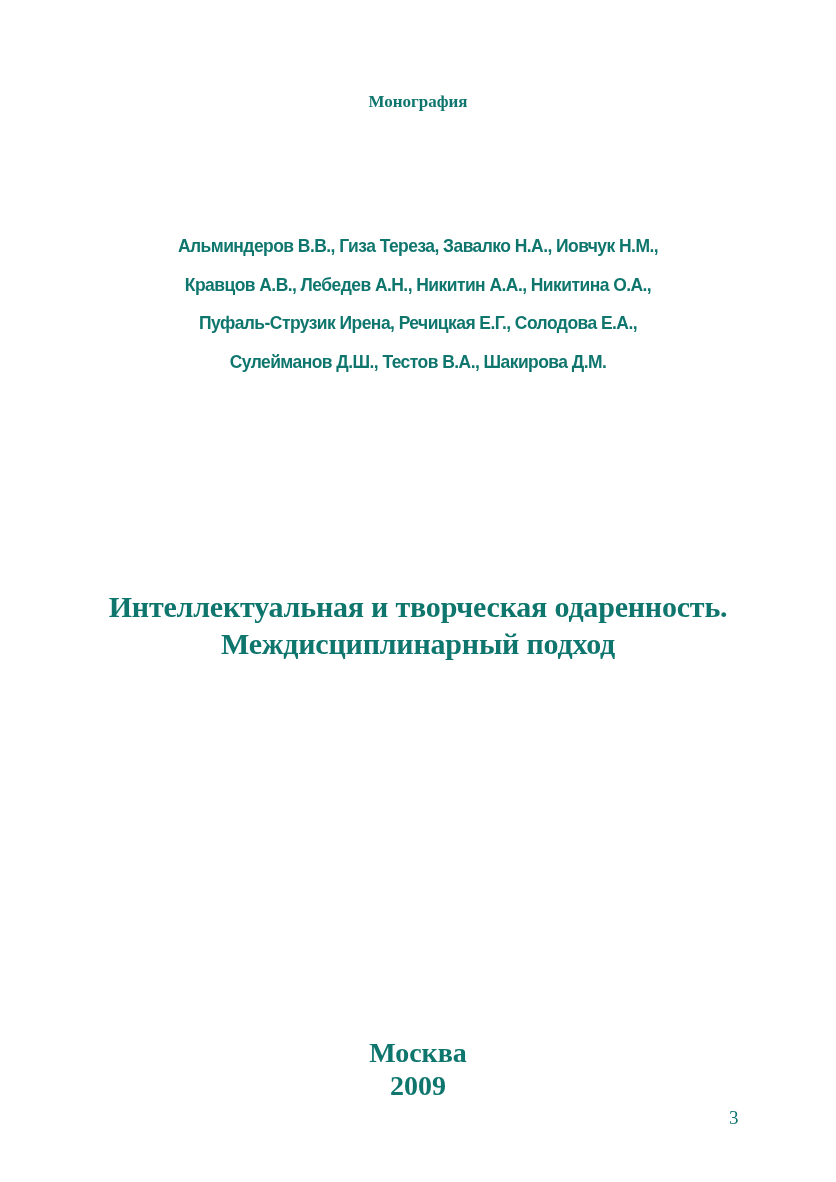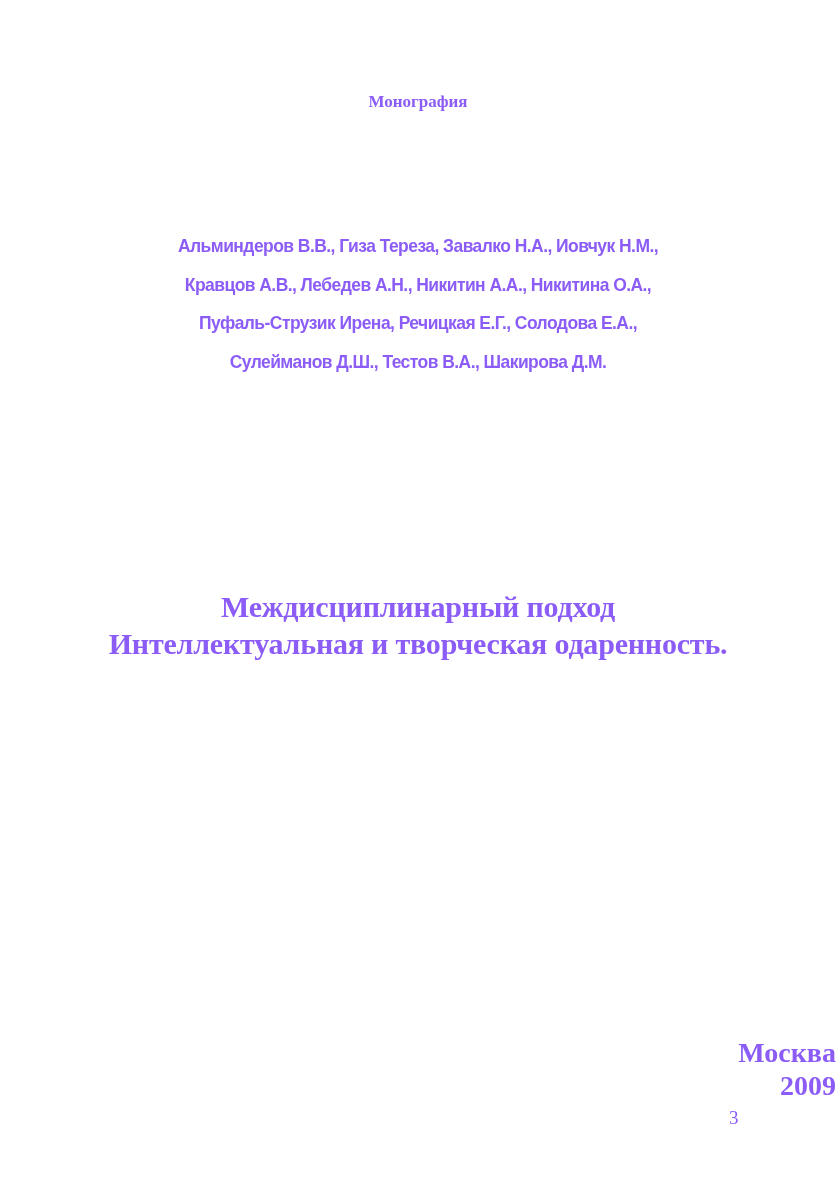--- a/index.html
+++ b/index.html
@@ -12,7 +12,7 @@
       width: 836px;
       height: 1182px;
       background: #ffffff;
-      color: #8b5cf6;
+      color: #0f766e;
       overflow: hidden;
     }
     .genre {

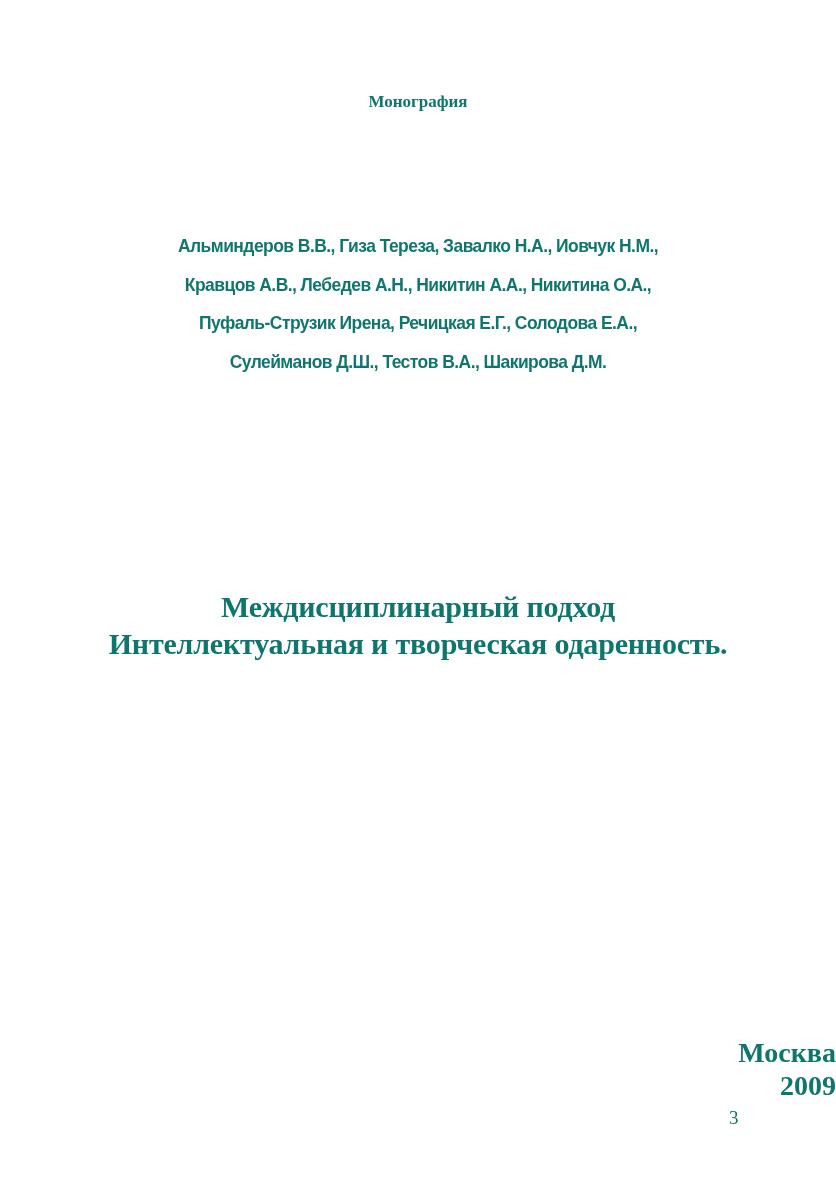--- a/index.html
+++ b/index.html
@@ -101,8 +101,8 @@
   </div>
 
   <div class="title">
+    <span class="line">Интеллектуальная и творческая одаренность.</span>
     <span class="line">Междисциплинарный подход</span>
-    <span class="line">Интеллектуальная и творческая одаренность.</span>
   </div>
 
   <div class="imprint">

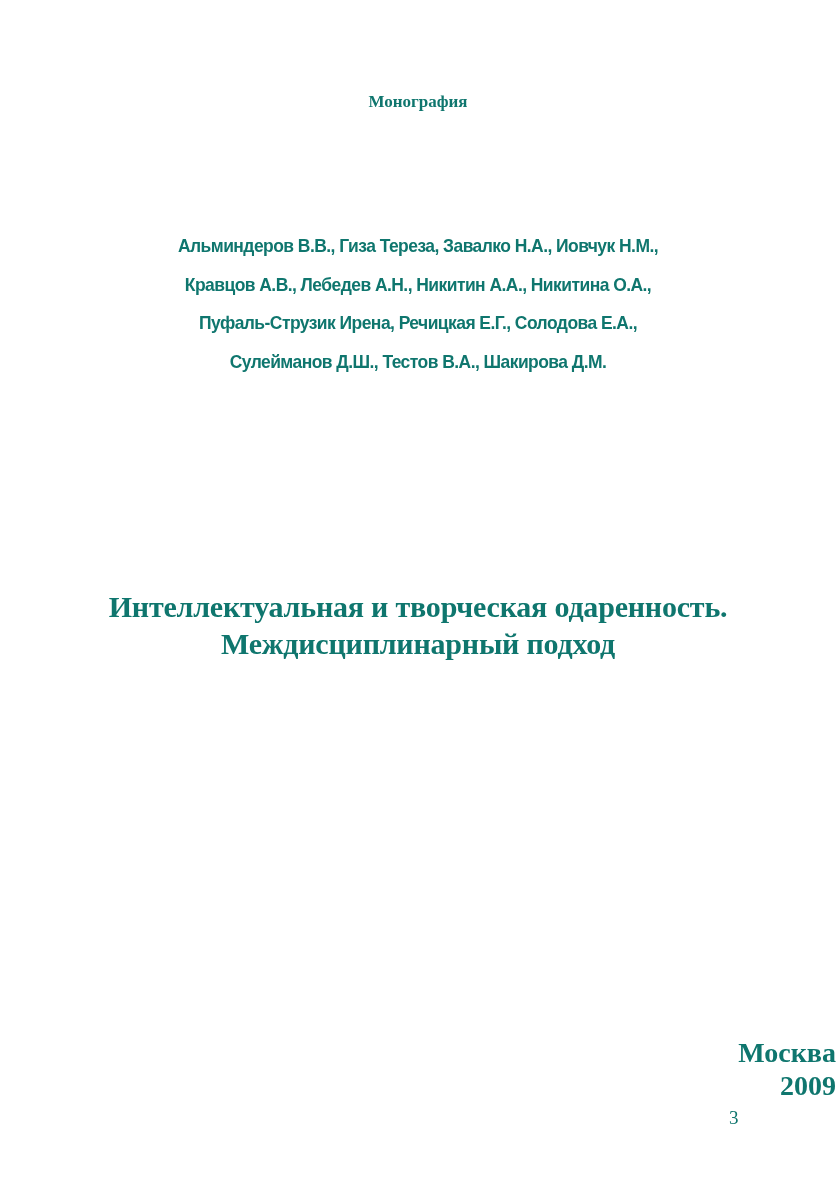--- a/index.html
+++ b/index.html
@@ -76,7 +76,6 @@
       display: block;
       height: 33px;
       line-height: 33px;
-      text-align: right;
     }
     .page-number {
       position: absolute;

